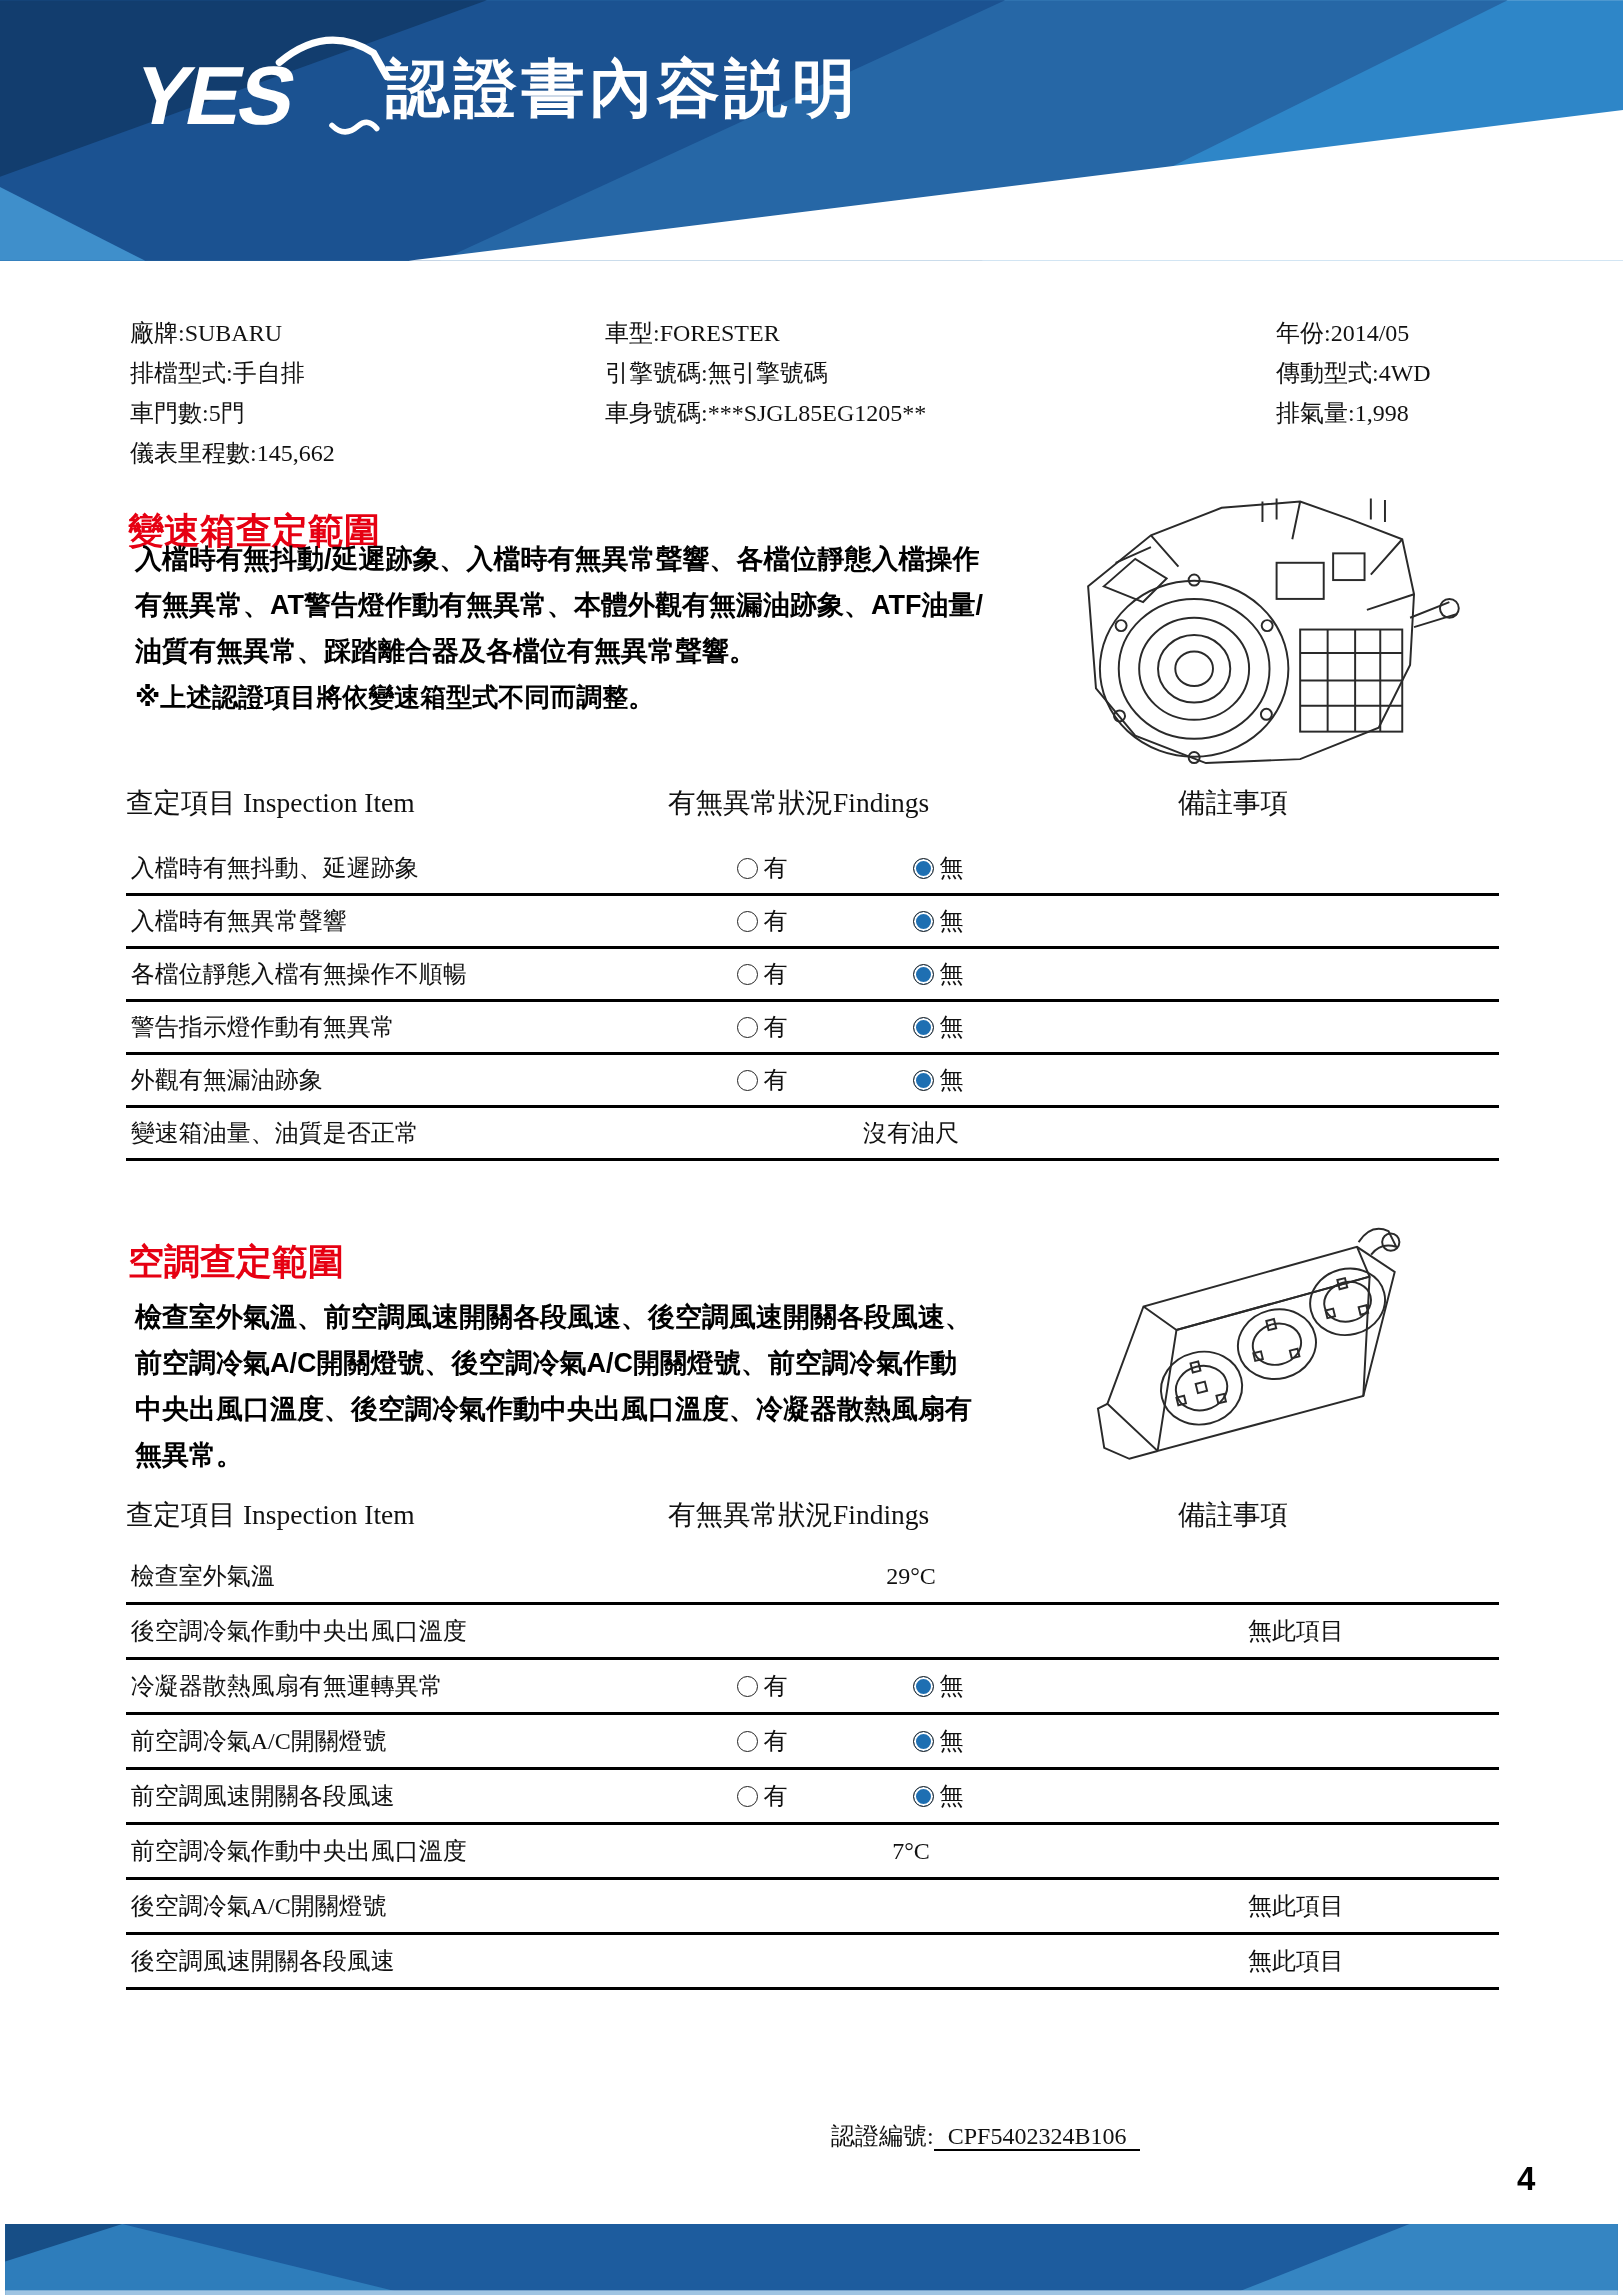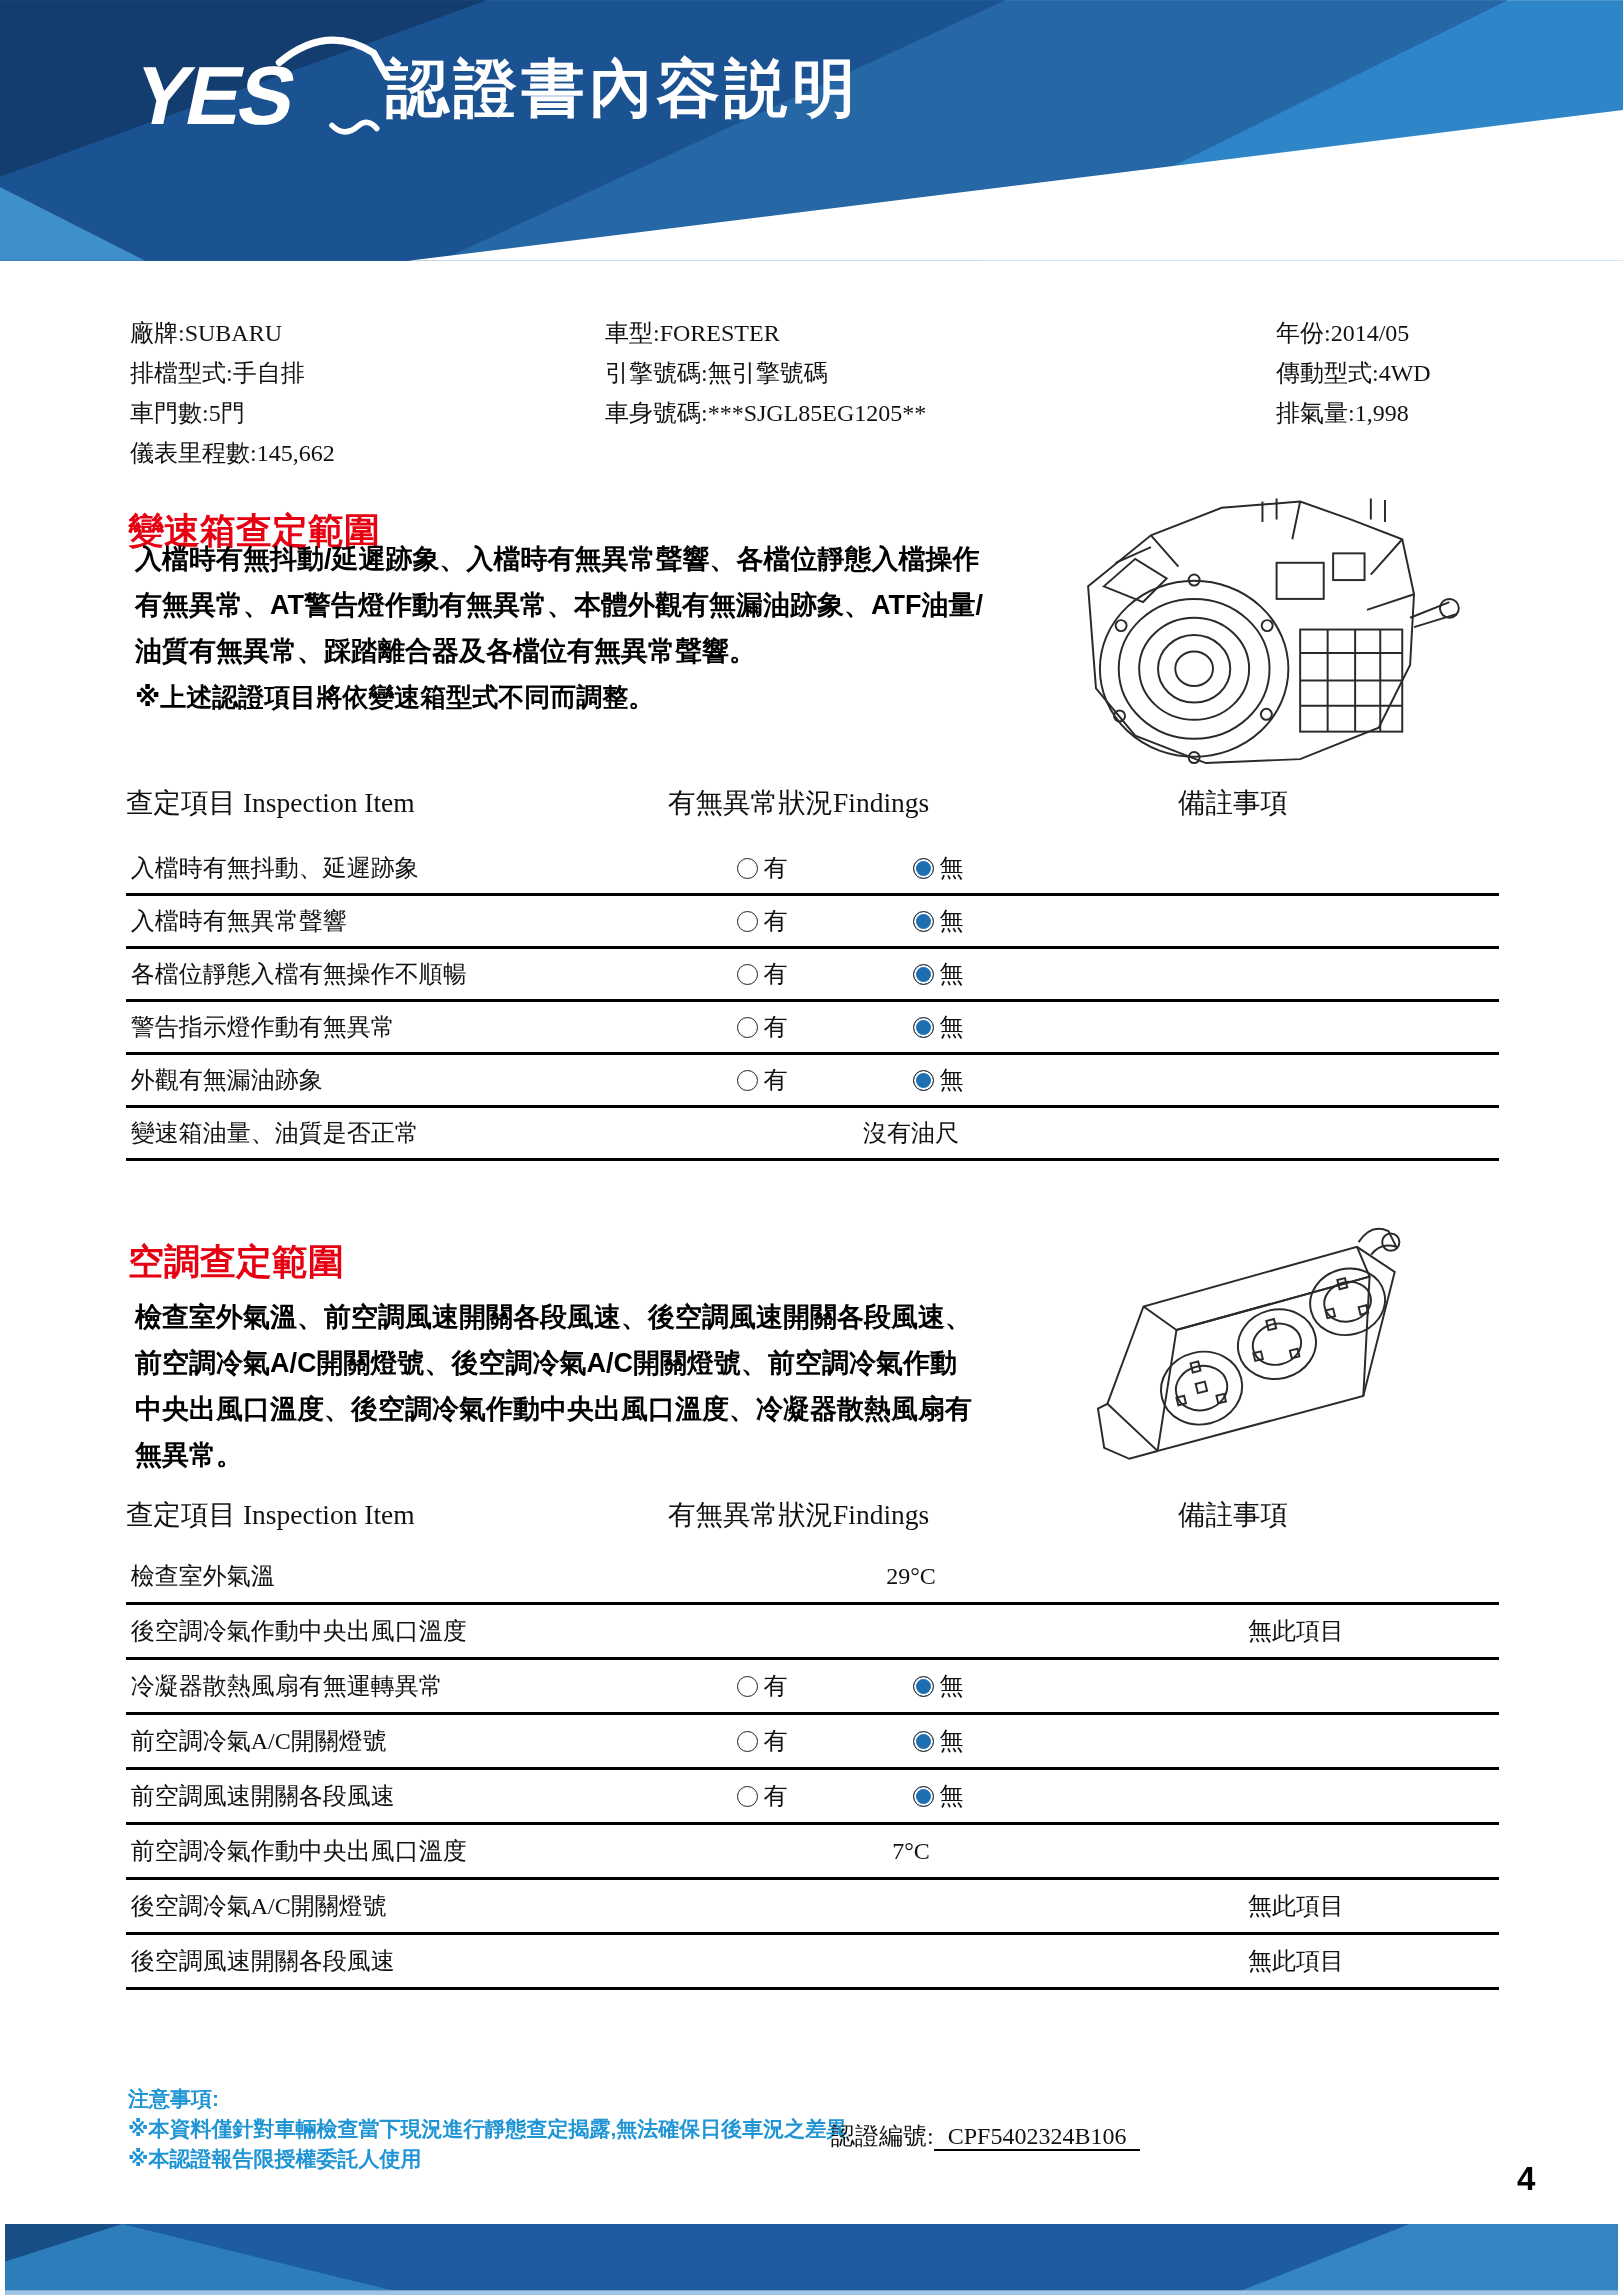--- a/index.html
+++ b/index.html
@@ -309,11 +309,6 @@
       </div>
   </div>
 
-  <div class="notes">
-    <div>注意事項:</div>
-    <div>※本資料僅針對車輛檢查當下現況進行靜態查定揭露,無法確保日後車況之差異</div>
-    <div>※本認證報告限授權委託人使用</div>
-  </div>
 
   <div class="cert">
     <span>認證編號:</span><span class="cert-value">CPF5402324B106</span>

